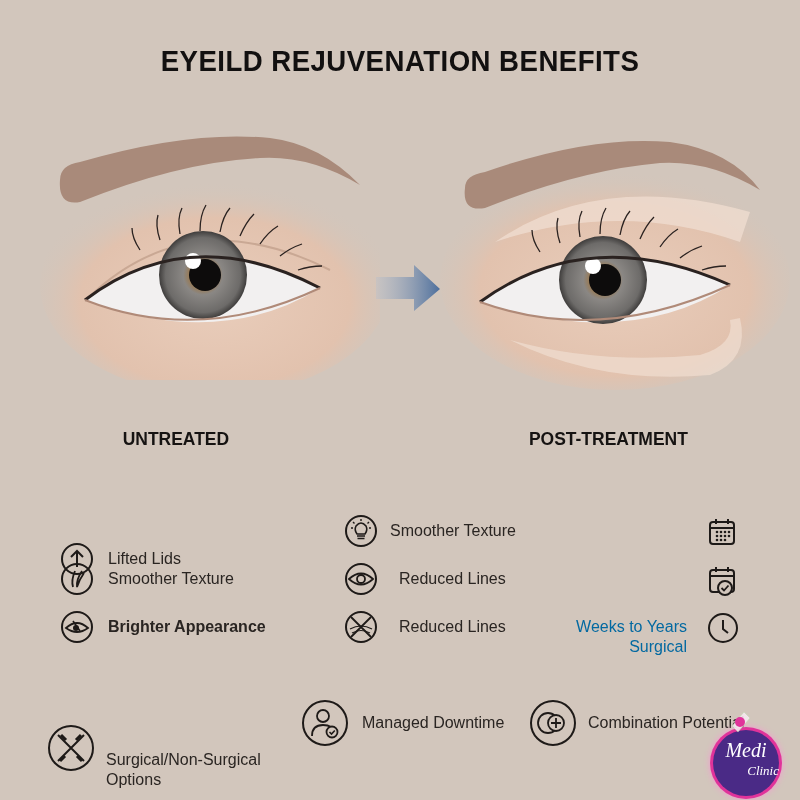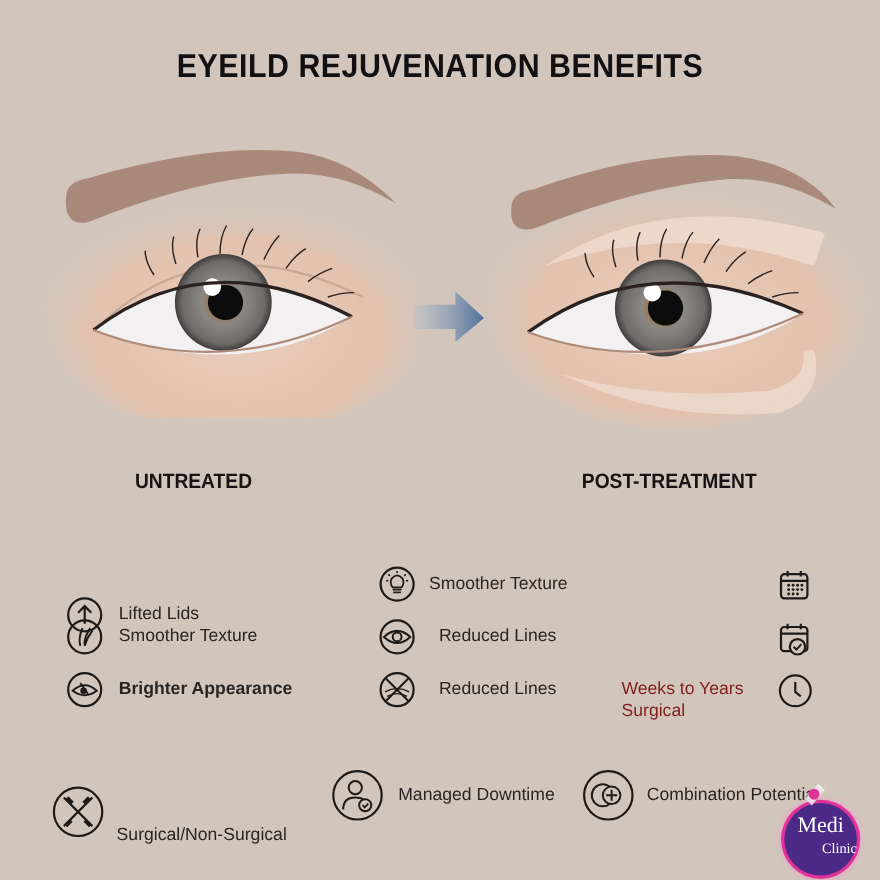--- a/index.html
+++ b/index.html
@@ -200,7 +200,7 @@
       <path d="M14.5 23 L17 25.5 L21.5 20.5" stroke="#1e1a18" stroke-width="1.8" fill="none"></path>
     </svg>
 </div>
-<div class="abs" style="left:565px;top:617px;width:122px;text-align:left;font-size:16px;line-height:20px;color:#7f1d1d;">
+<div class="abs" style="left:565px;top:617px;width:122px;text-align:right;font-size:16px;line-height:20px;color:#0369a1;">
   <div>Weeks to Years</div>
   <div>Surgical</div>
 </div>

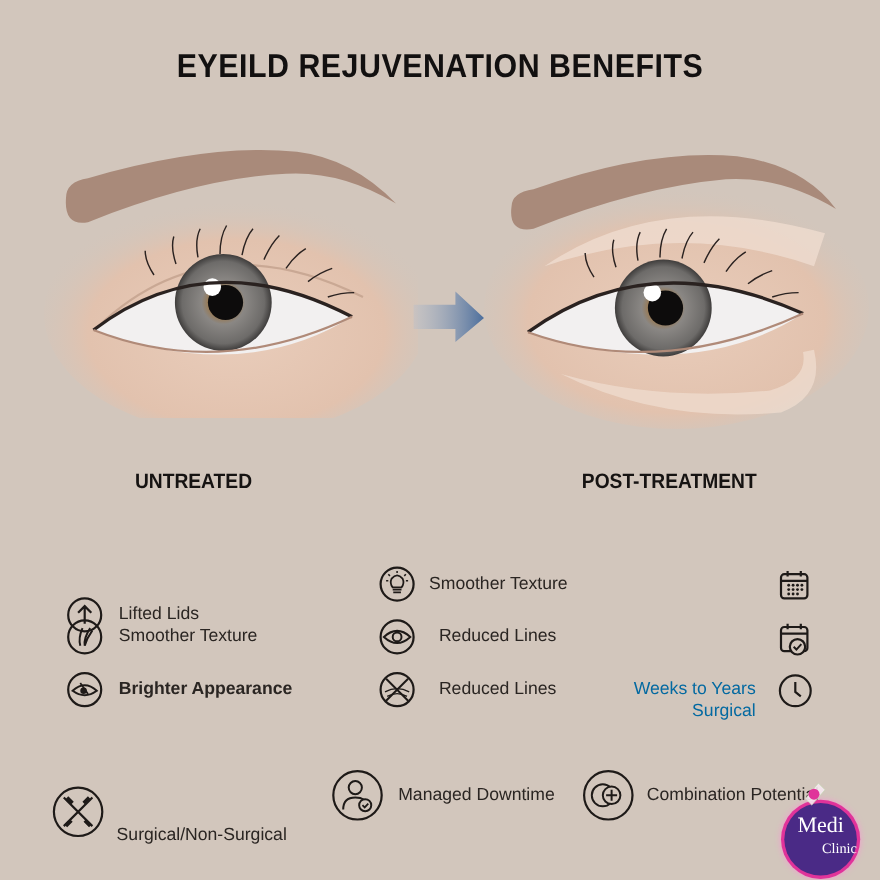--- a/index.html
+++ b/index.html
@@ -247,7 +247,7 @@
   <span class="lbl" style="margin-left:10px;">Combination Potential</span>
 </div>
 
-<div class="abs" style="left:713px;top:730px;width:66px;height:66px;border-radius:50%;background:#4a2a86;box-shadow:0 0 0 3px #e0339a, 0 0 6px 3px #f39bd0;text-align:center;color:#fff;font-family:'Liberation Serif',serif;">
+<div class="abs" style="left:713px;top:730px;width:66px;height:66px;border-radius:50%;background:#4a2a86;box-shadow:0 0 0 3px #e0339a, 0 0 6px 3px #f39bd0;text-align:center;color:#fff;font-family:'Liberation Serif',serif;font-style:italic;">
   <div style="font-size:20px;line-height:22px;margin-top:9px;">Medi</div>
   <div style="font-size:13px;line-height:20px;text-align:right;">Clinic</div>
 </div>

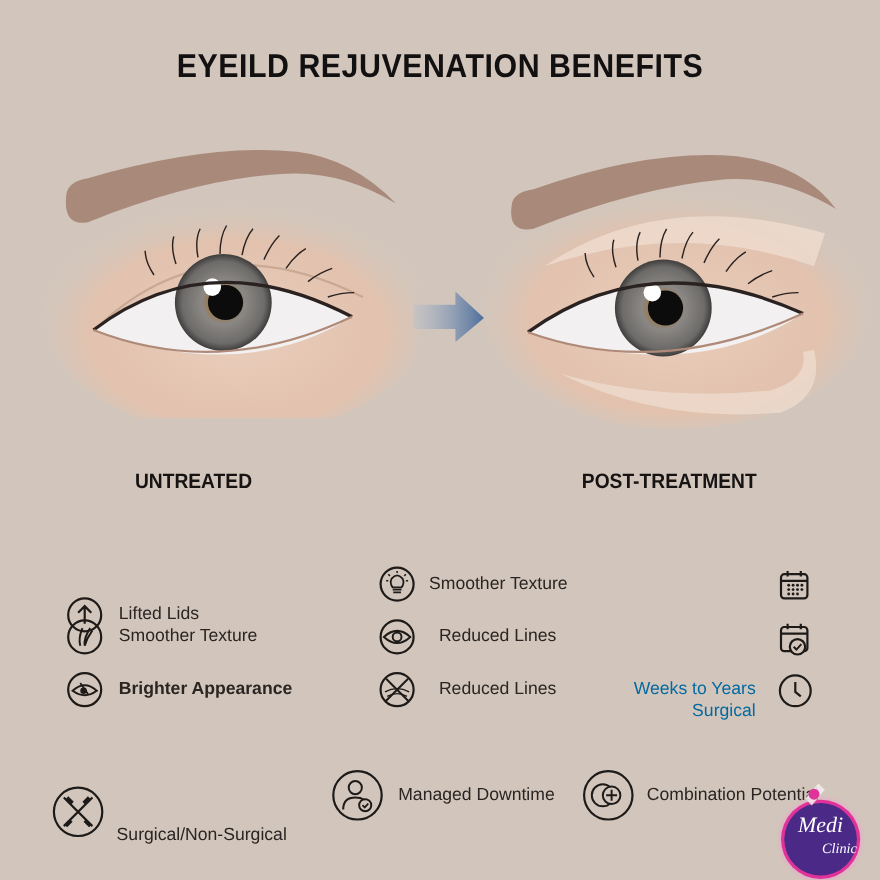--- a/index.html
+++ b/index.html
@@ -221,6 +221,7 @@
   </div>
   <div class="lbl" style="margin-left:10px;margin-top:44px;">
     <div>Surgical/Non-Surgical</div>
+    <div>Options</div>
   </div>
 </div>
 <div class="abs ben" style="left:300px;top:698px;">

